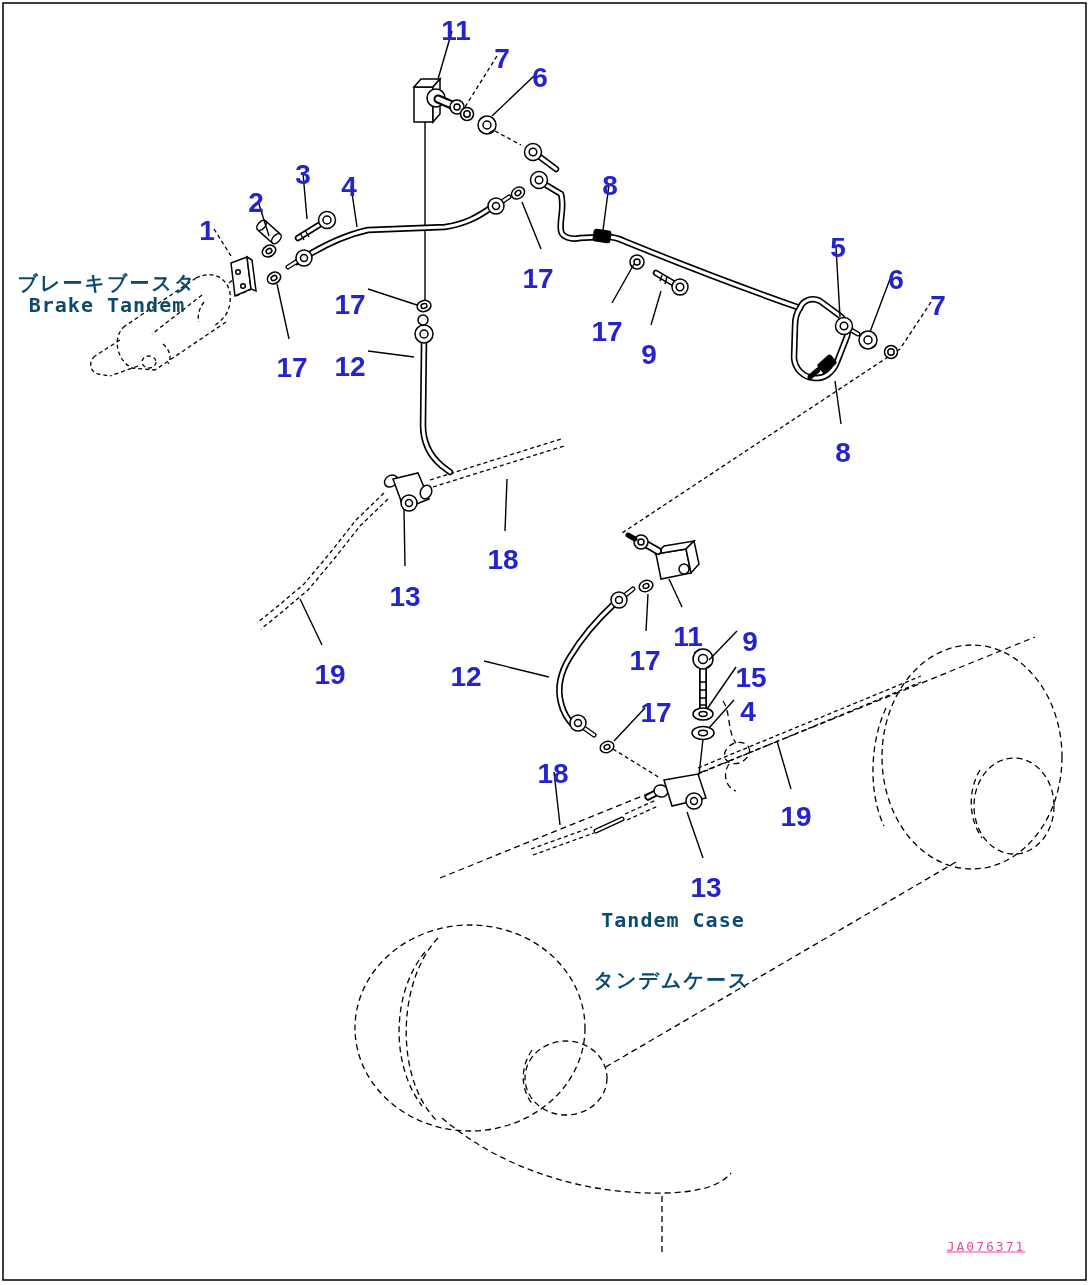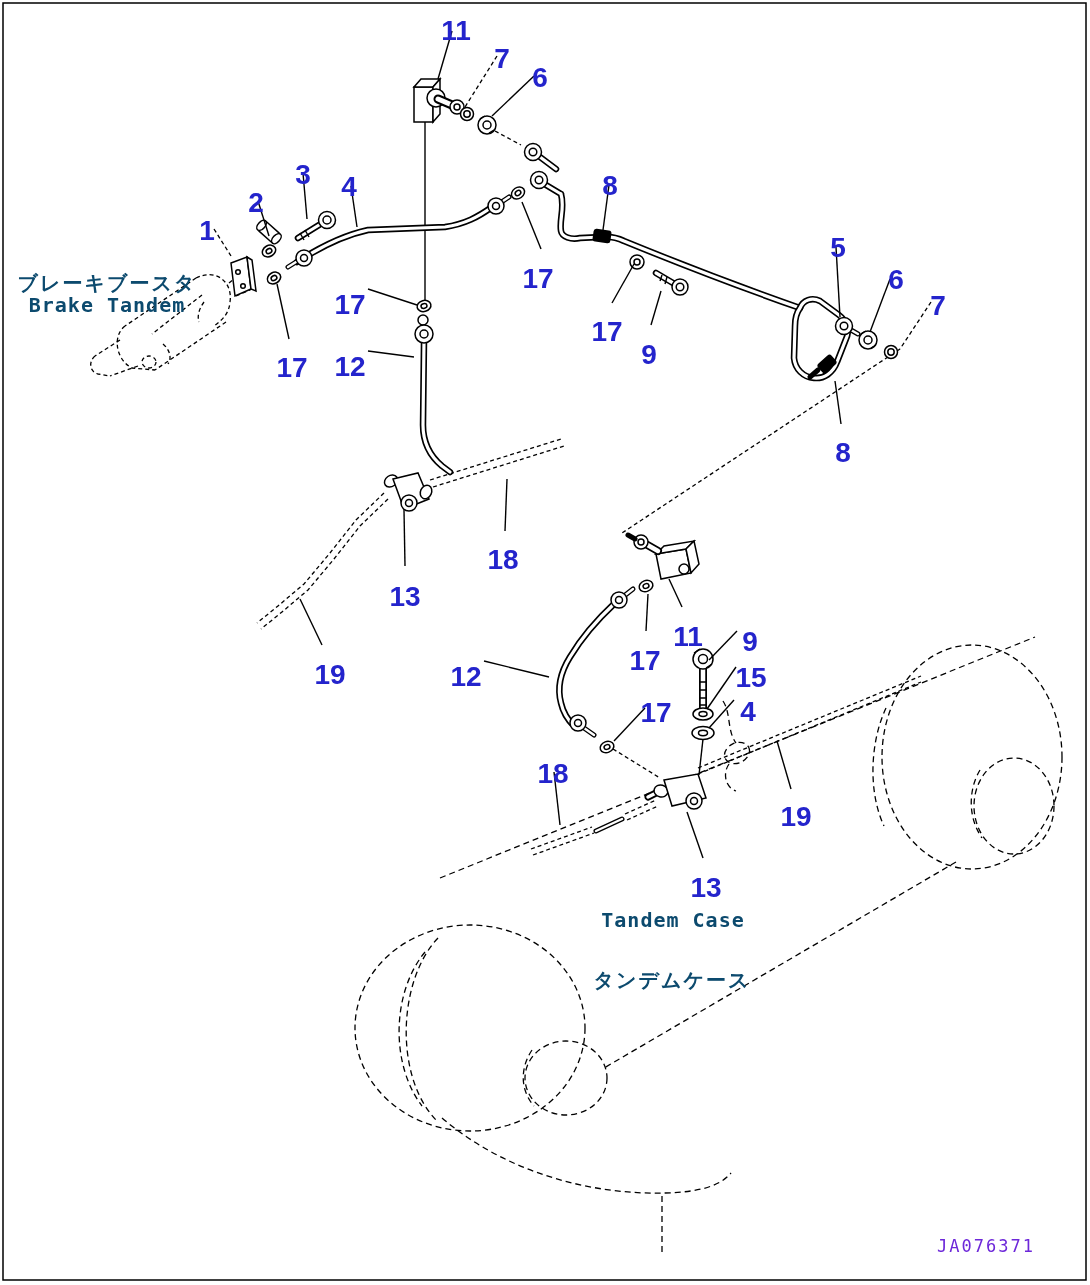--- a/index.html
+++ b/index.html
@@ -14,7 +14,7 @@
   .lbl-ja{font-size:20px;font-weight:700;letter-spacing:2px;}
   .lbl-en{font-size:20px;font-weight:700;letter-spacing:1px;}
   .drawing-id{position:absolute;transform:translate(-50%,-50%);
-           font-family:"DejaVu Sans Mono",monospace;font-size:17px;letter-spacing:2px;color:#6d28d9;}
+           font-family:"DejaVu Sans Mono",monospace;font-size:13px;letter-spacing:2px;color:#ec4899;text-decoration:underline;}
   
   .ln{stroke:#000;stroke-width:1.4;fill:none;}
   .dsh{stroke:#000;stroke-width:1.3;fill:none;stroke-dasharray:6 4;}

